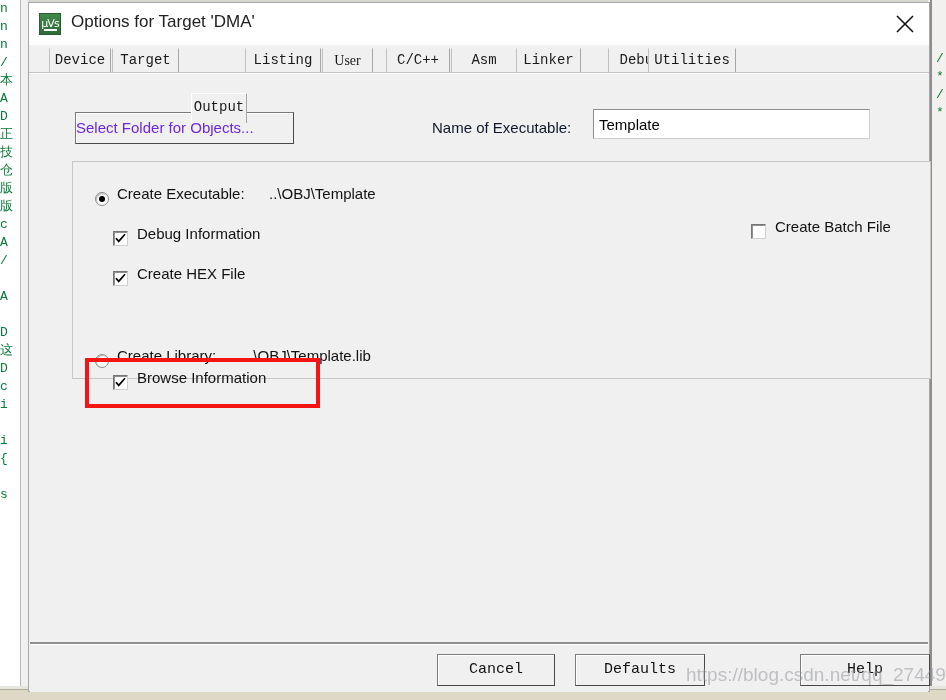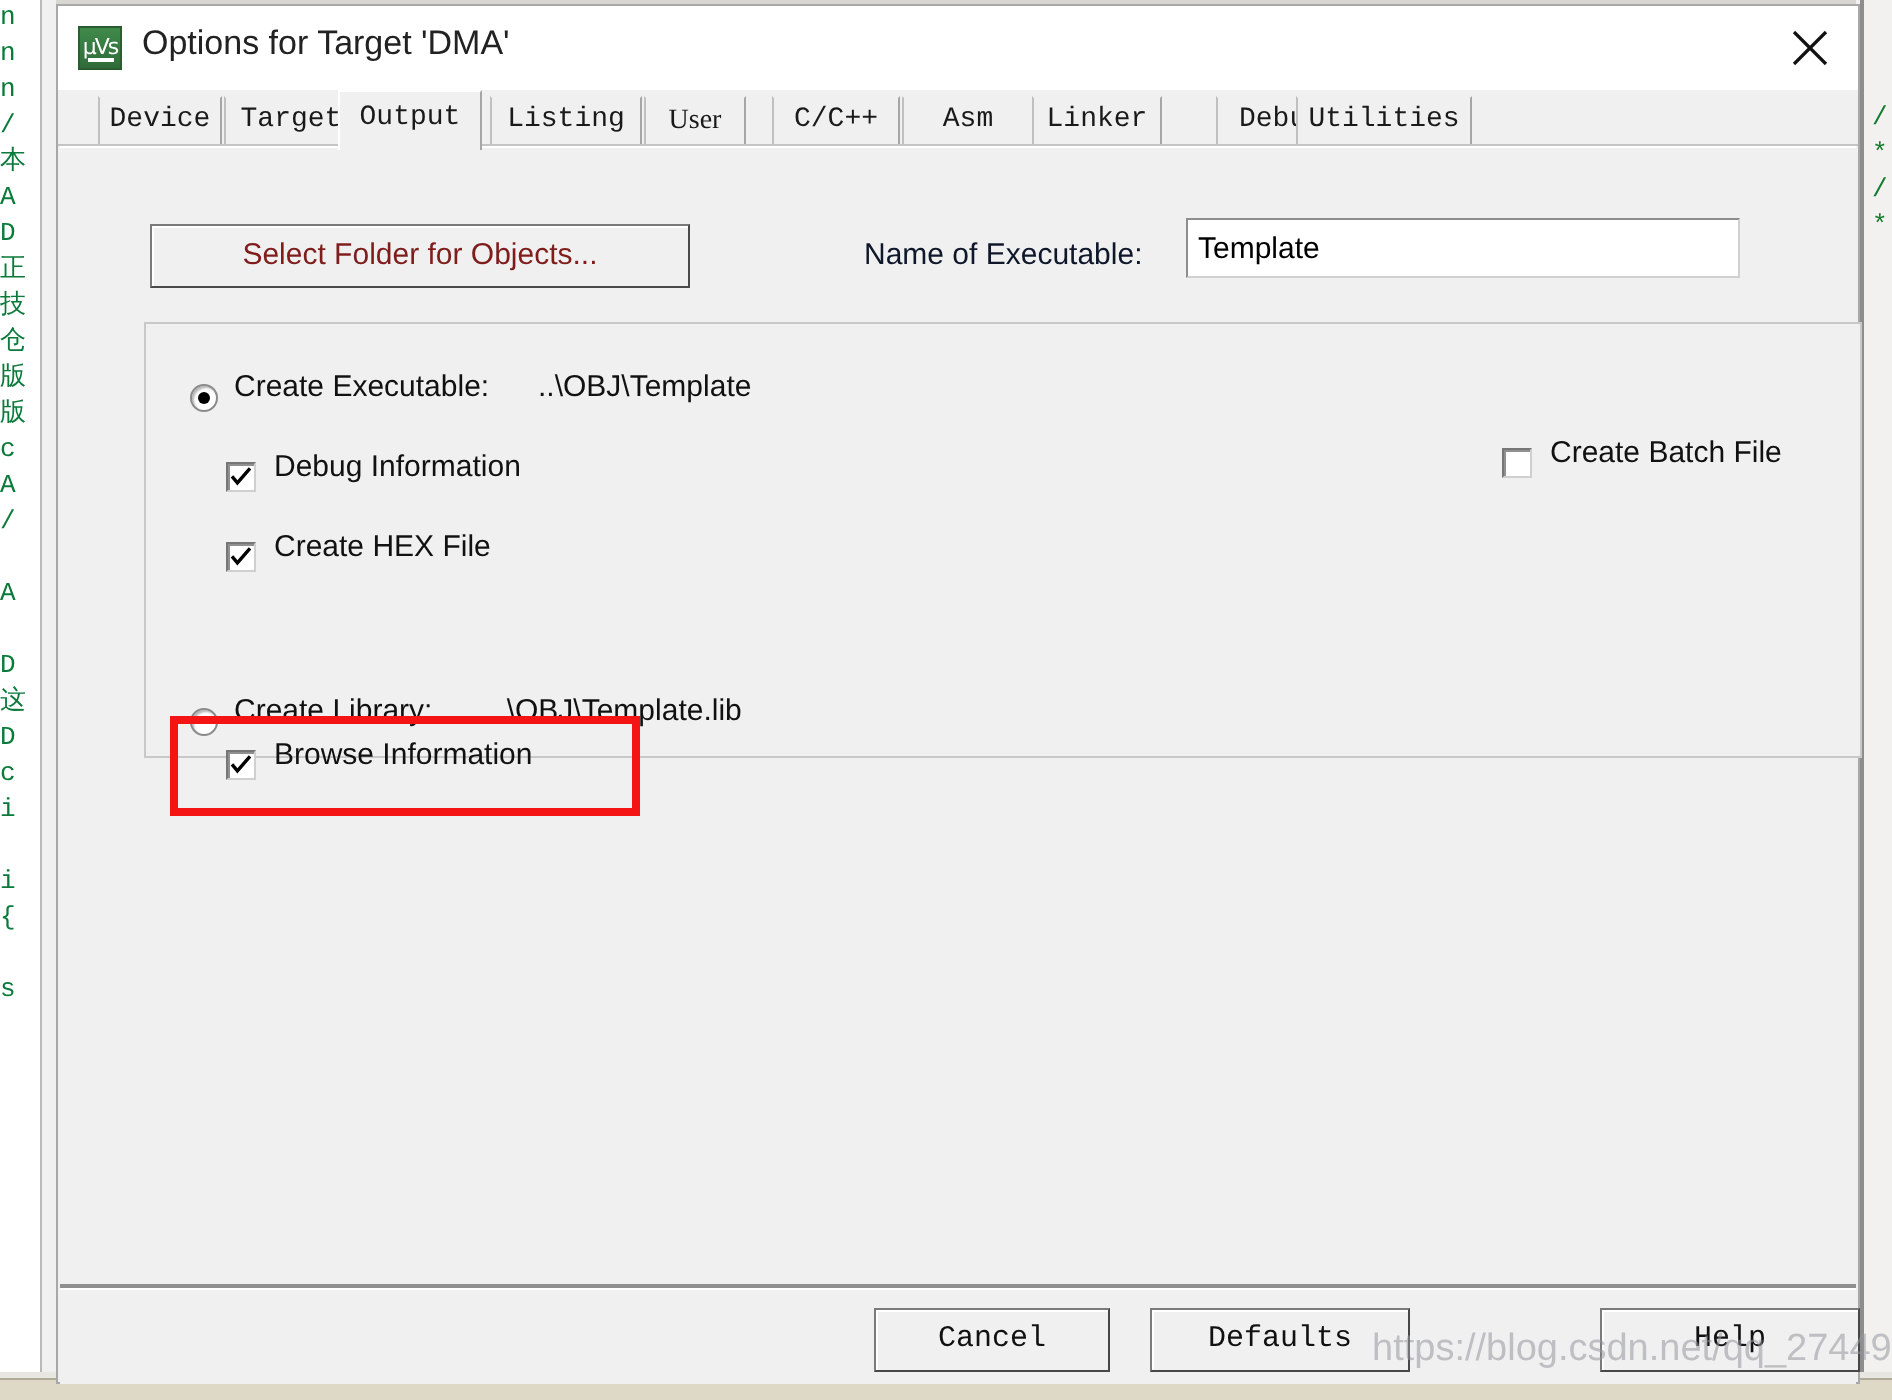--- a/index.html
+++ b/index.html
@@ -381,7 +381,7 @@
   <div id="tabstrip">
     <div class="tab" style="left: 20px; width: 62px;">Device</div>
       <div class="tab" style="left: 83px; width: 67px;">Target</div>
-      <div class="tab active" style="left: 140px; width: 72px;">Output</div>
+      <div class="tab active" style="left: 162px; width: 56px; margin-top: 48px;">Output</div>
       <div class="tab" style="left: 216px; width: 76px;">Listing</div>
       <div class="tab" style="left: 293px; width: 51px; font-family: Liberation Serif, serif;">User</div>
       <div class="tab" style="left: 357px; width: 64px;">C/C++</div>

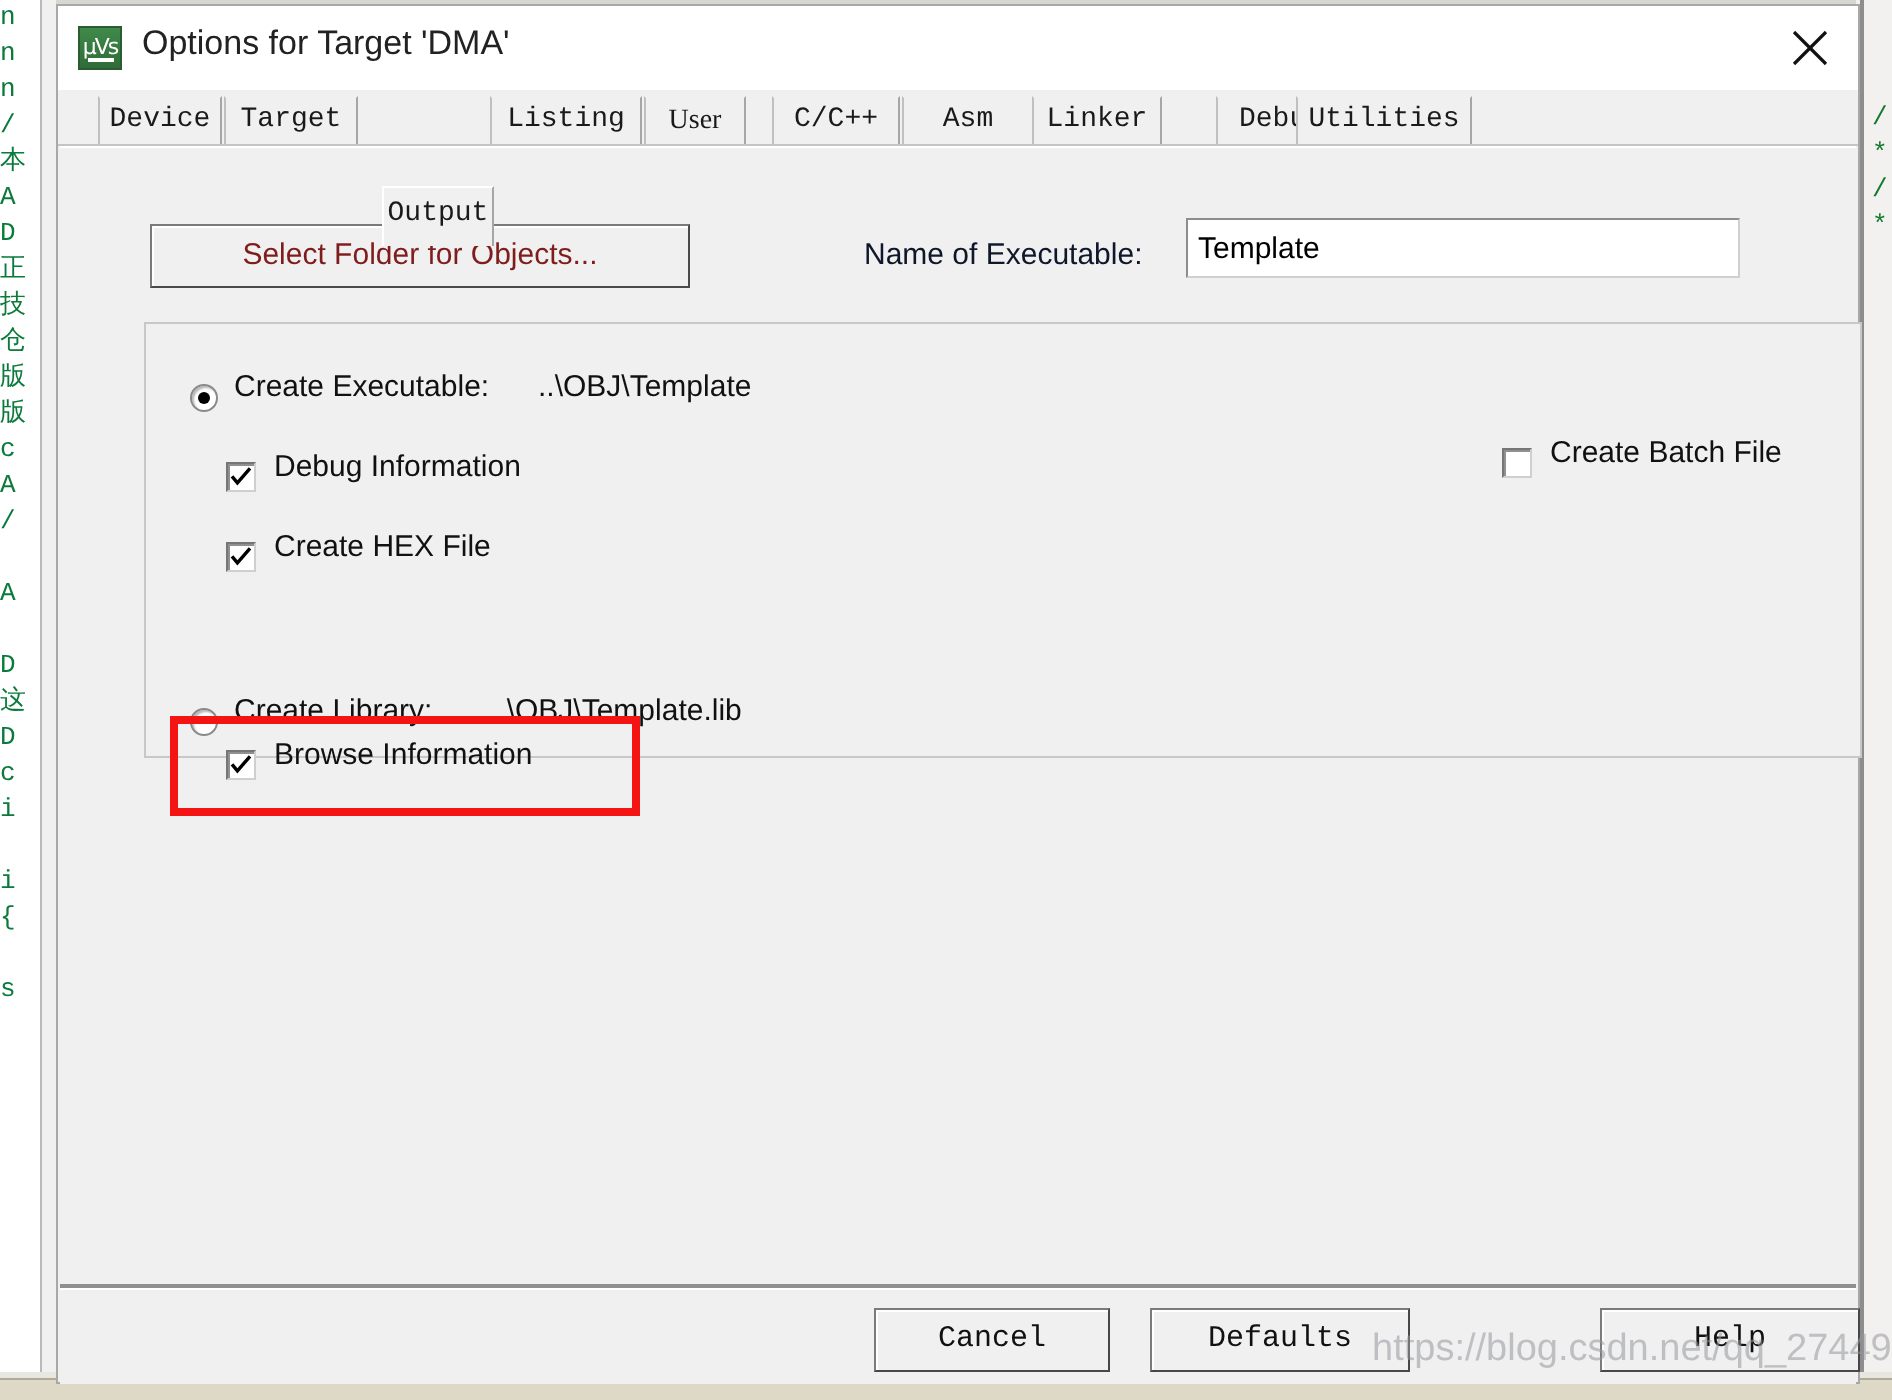--- a/index.html
+++ b/index.html
@@ -197,7 +197,7 @@
   #select-folder-btn {
     position: absolute;
     left: 45px; top: 38px;
-    width: 270px; height: 32px;
+    width: 219px; height: 32px;
     background: #f0f0f0;
     border: 1px solid #7a7a7a;
     border-right-color: #4a4a4a;
@@ -205,8 +205,7 @@
     box-shadow: inset 1px 1px 0 #ffffff;
     box-sizing: border-box;
     font-size: 15px;
-    color: #7f1d1d;
-    text-align: center;
+    color: #6d28d9;
     line-height: 30px;
     cursor: pointer;
   }

